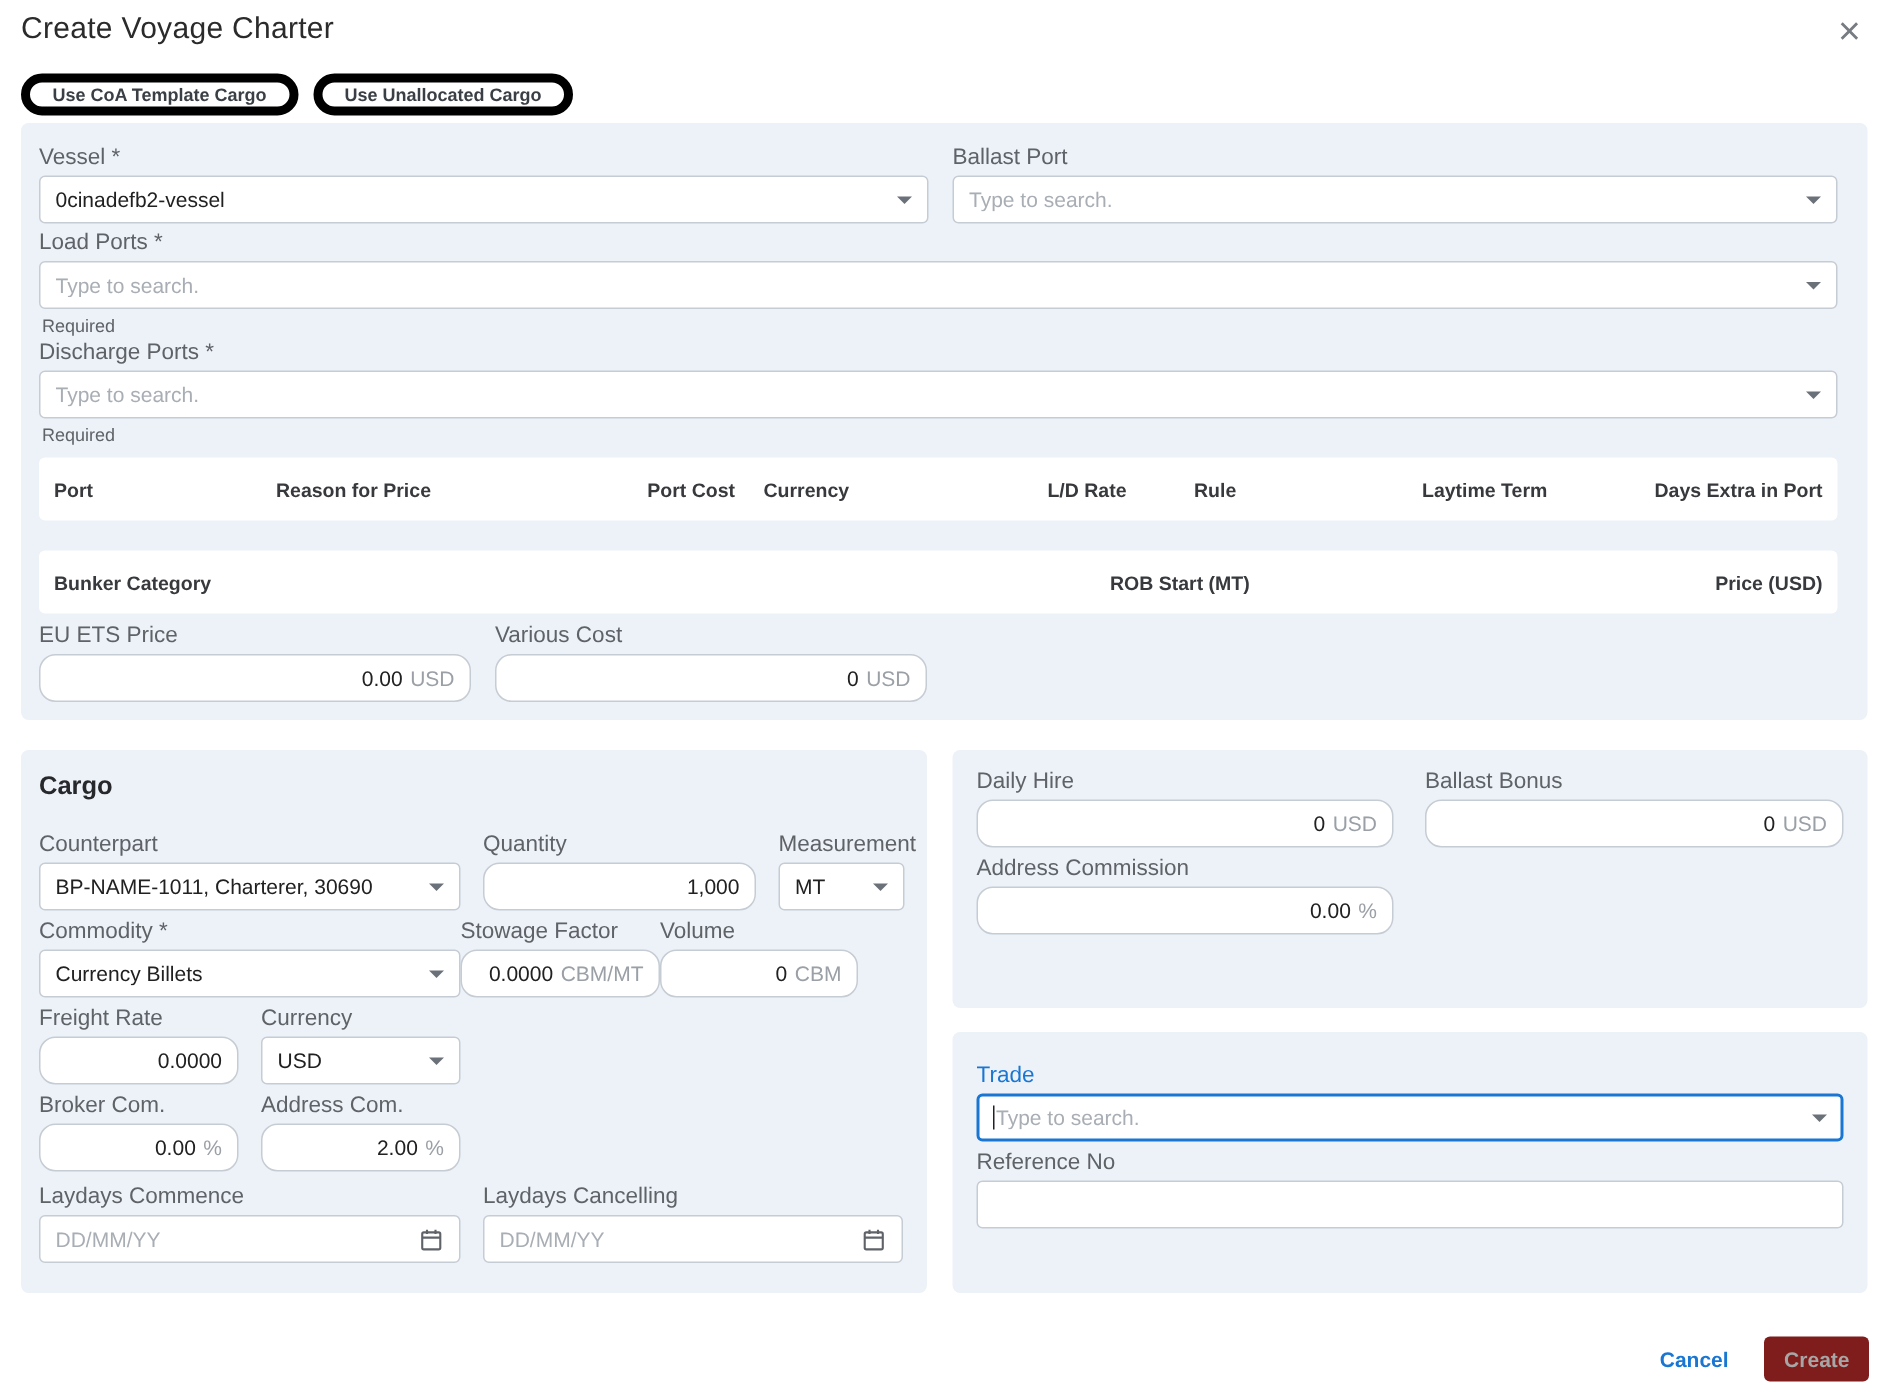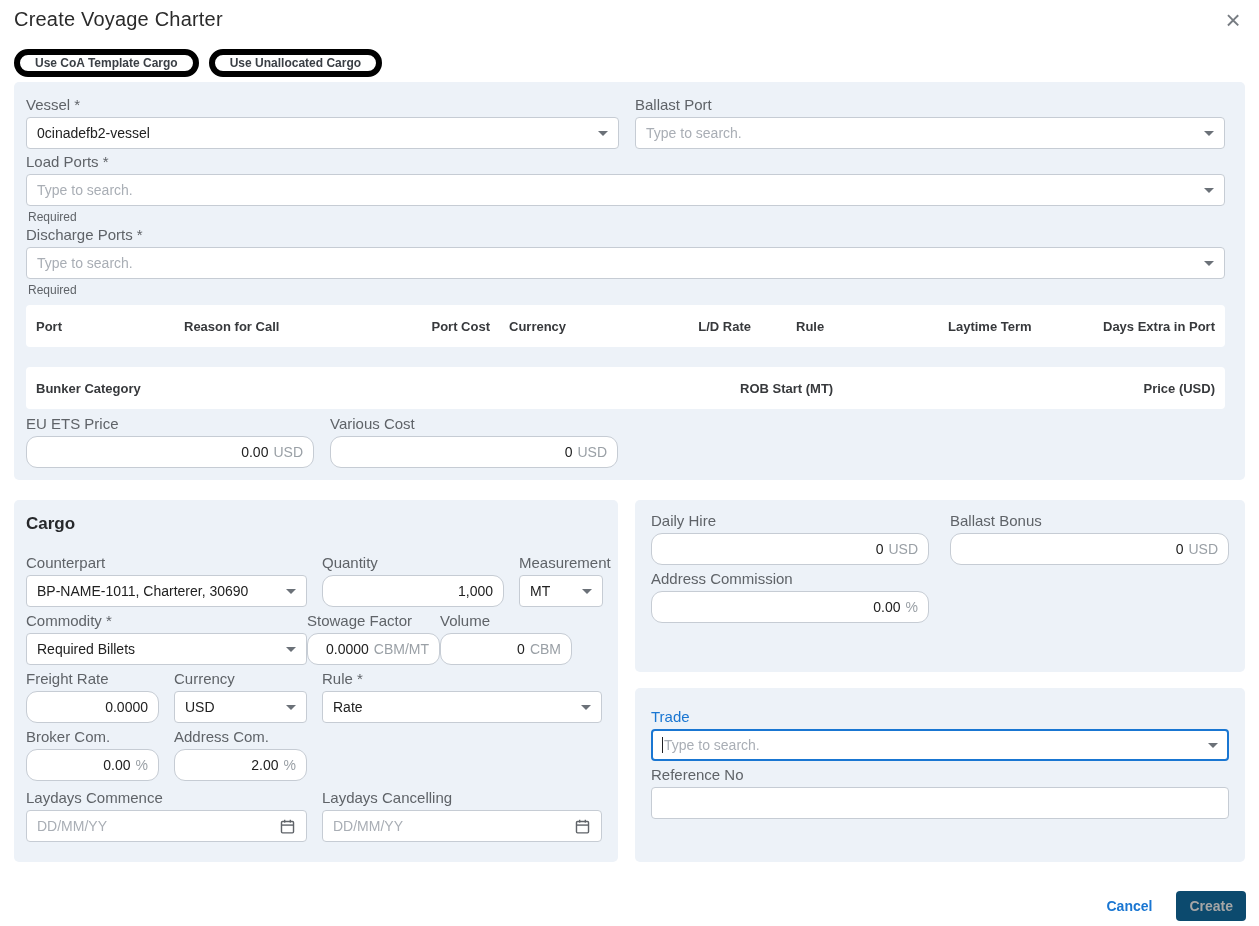--- a/index.html
+++ b/index.html
@@ -128,7 +128,7 @@
 
   <div class="table-bar" style="margin-bottom:20px;">
     <span class="pc-port">Port</span>
-    <span class="pc-reason">Reason for Call</span>
+    <span class="pc-reason">Reason for Price</span>
     <span class="pc-cost">Port Cost</span>
     <span class="pc-currency">Currency</span>
     <span class="pc-ldrate">L/D Rate</span>

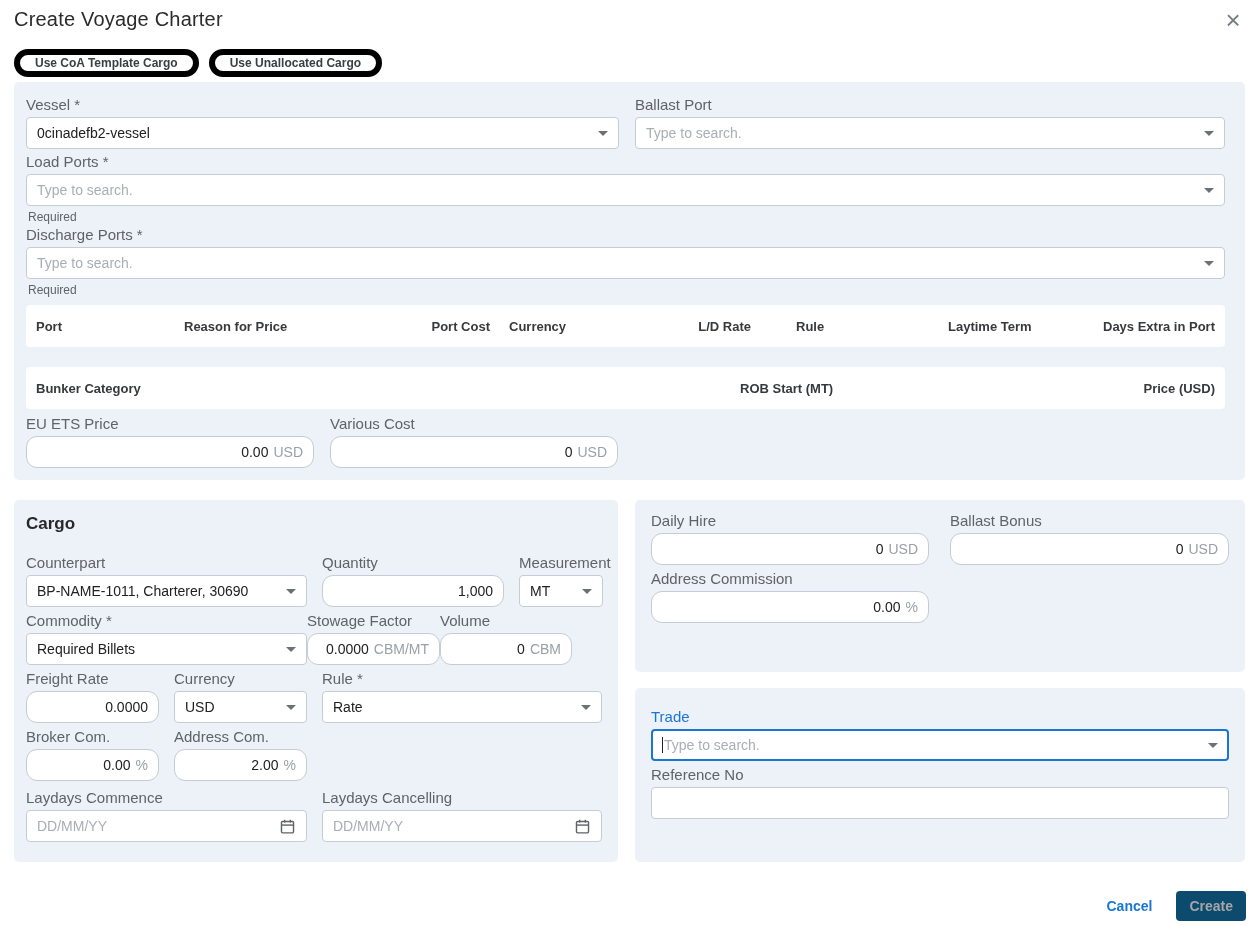--- a/index.html
+++ b/index.html
@@ -191,7 +191,7 @@
     <div style="width:281px">
       <label class="f-label">Commodity *</label>
       <div class="input">
-        <span class="grow">Required Billets</span>
+        <span class="grow">Currency Billets</span>
         <span class="caret"></span>
       </div>
     </div>

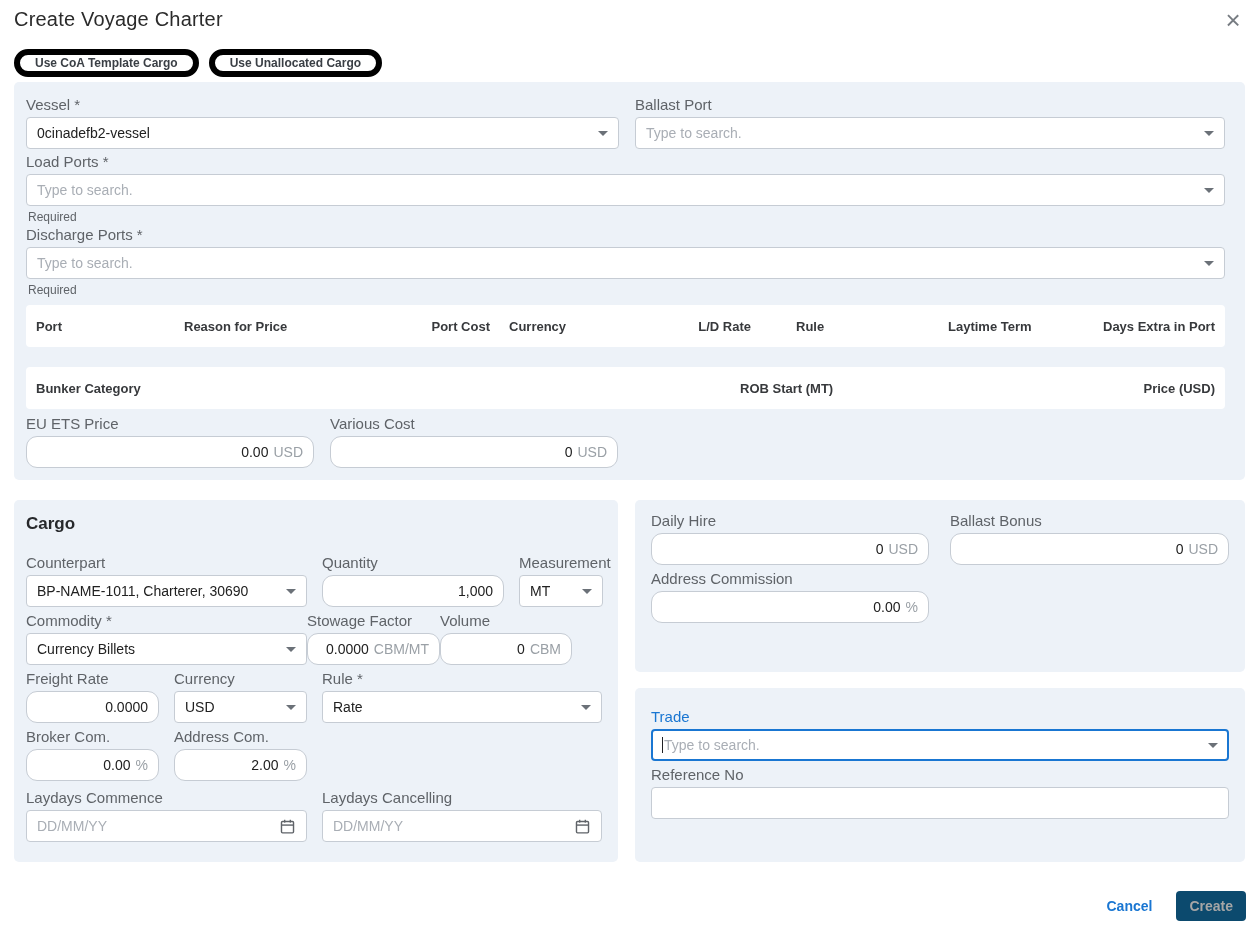--- a/index.html
+++ b/index.html
@@ -225,13 +225,6 @@
         <span class="caret"></span>
       </div>
     </div>
-    <div style="width:280px">
-      <label class="f-label">Rule *</label>
-      <div class="input">
-        <span class="grow">Rate</span>
-        <span class="caret"></span>
-      </div>
-    </div>
   </div>
 
   <div class="row" style="gap:15px; margin-bottom:7px;">

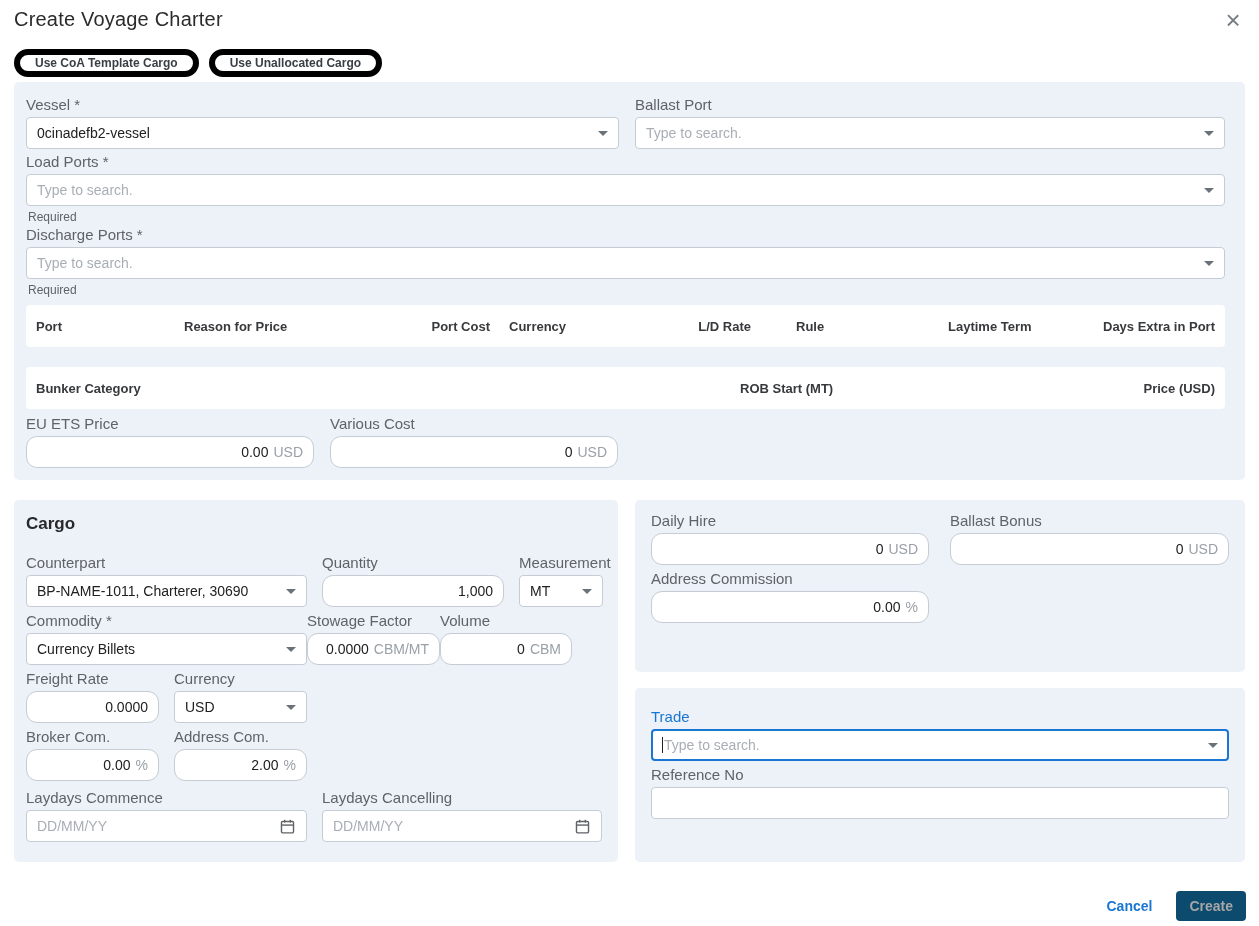--- a/index.html
+++ b/index.html
@@ -74,7 +74,7 @@
     font-family: inherit; cursor: pointer; padding: 6px 10px;
   }
   .create-btn {
-    background: #0c4a6e; border: none; color: #a6a6a6; font-size: 14px; font-weight: 600;
+    background: #7f1d1d; border: none; color: #a6a6a6; font-size: 14px; font-weight: 600;
     font-family: inherit; border-radius: 4px; height: 30px; padding: 0 13px; cursor: default;
   }
 </style>

